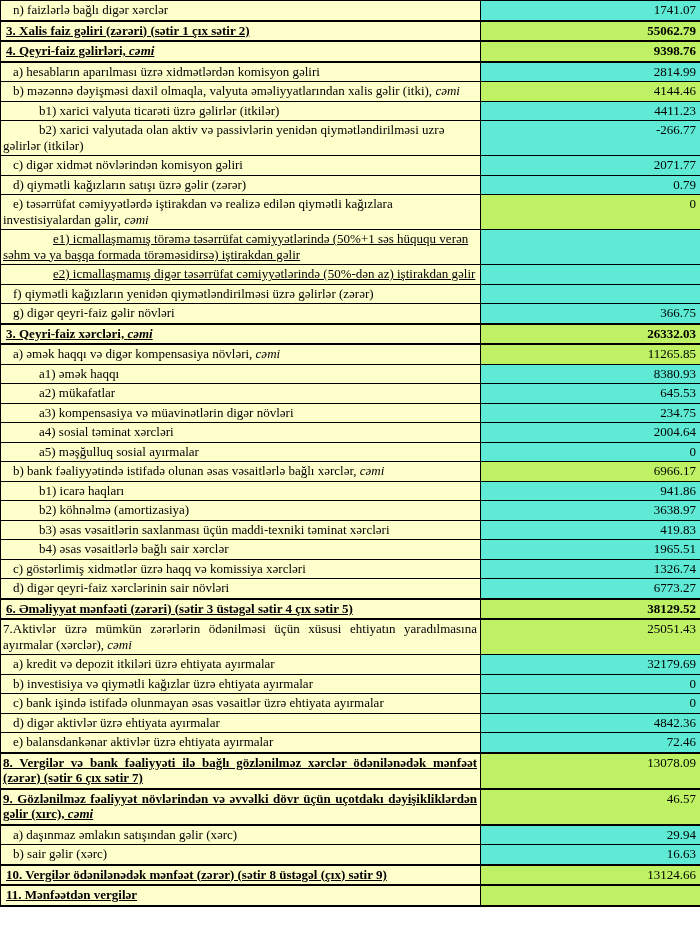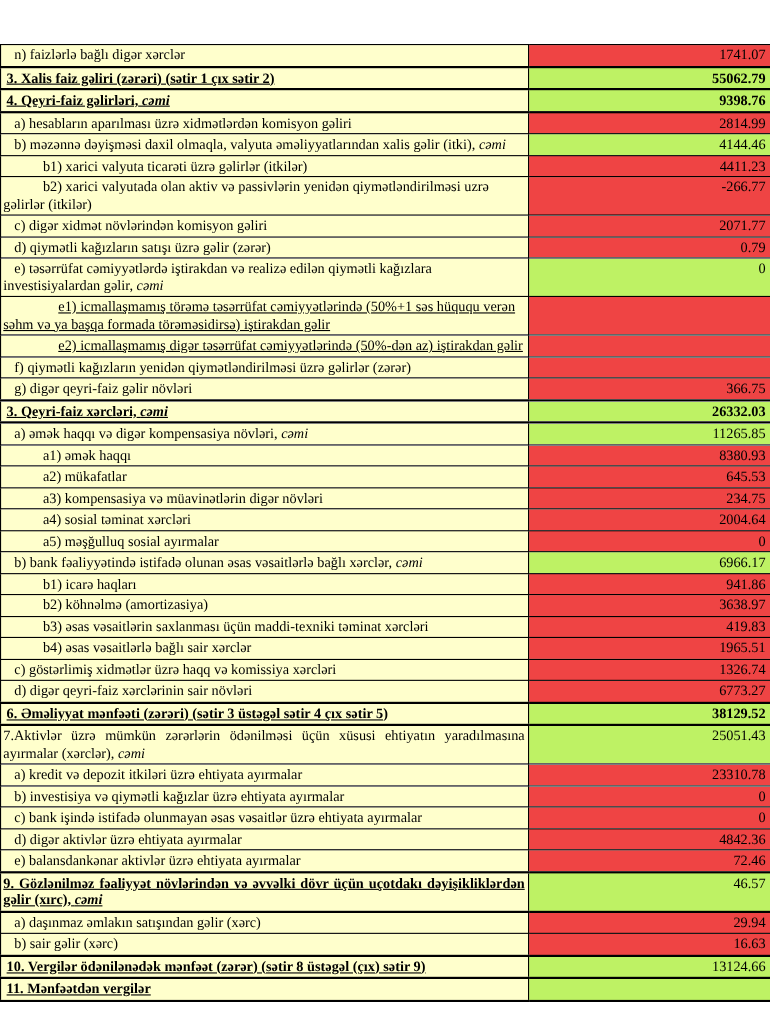--- a/index.html
+++ b/index.html
@@ -12,7 +12,6 @@
     font-family: "Liberation Serif", serif;
     font-size: 13px;
     color: #000000;
-    margin-top: 40px;
   }
   col.c-label { width: 480px; }
   col.c-value { width: 220px; }

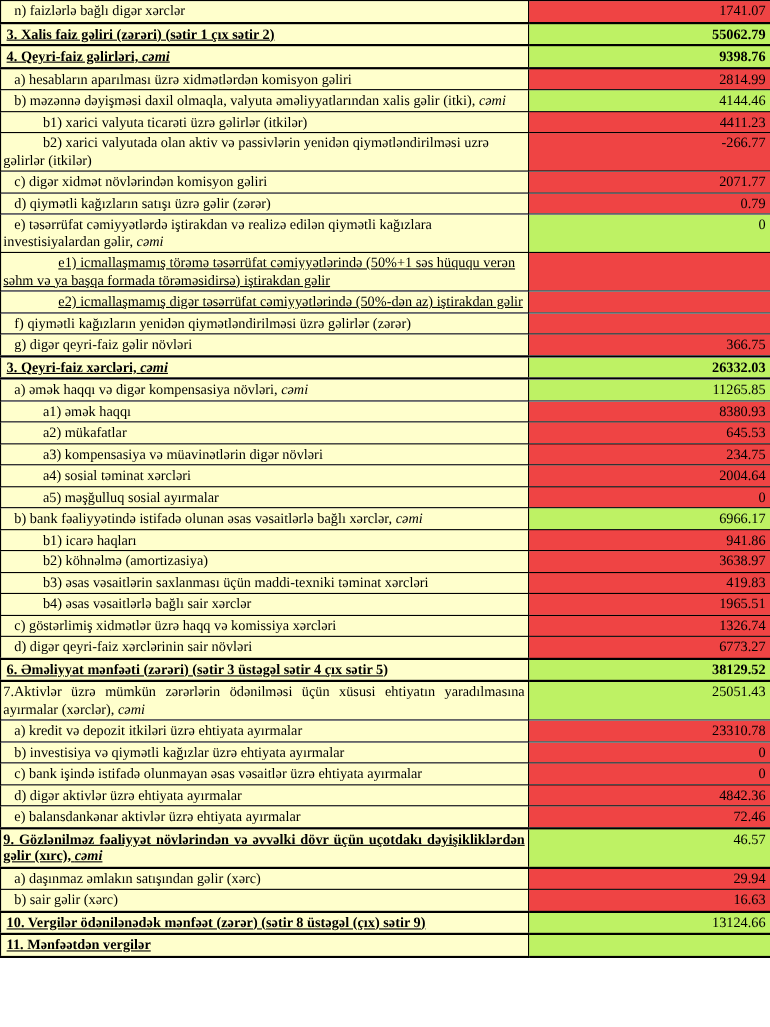--- a/index.html
+++ b/index.html
@@ -30,7 +30,7 @@
     padding: 1px 4px 2px 2px;
   }
   td.vy { background: #bef264; }
-  td.vw { background: #ef4444; }
+  td.vw { background: #5eead4; }
   .lb { font-weight: bold; text-decoration: underline; }
   .vb { font-weight: bold; }
   td.just { text-align: justify; text-indent: 0; }

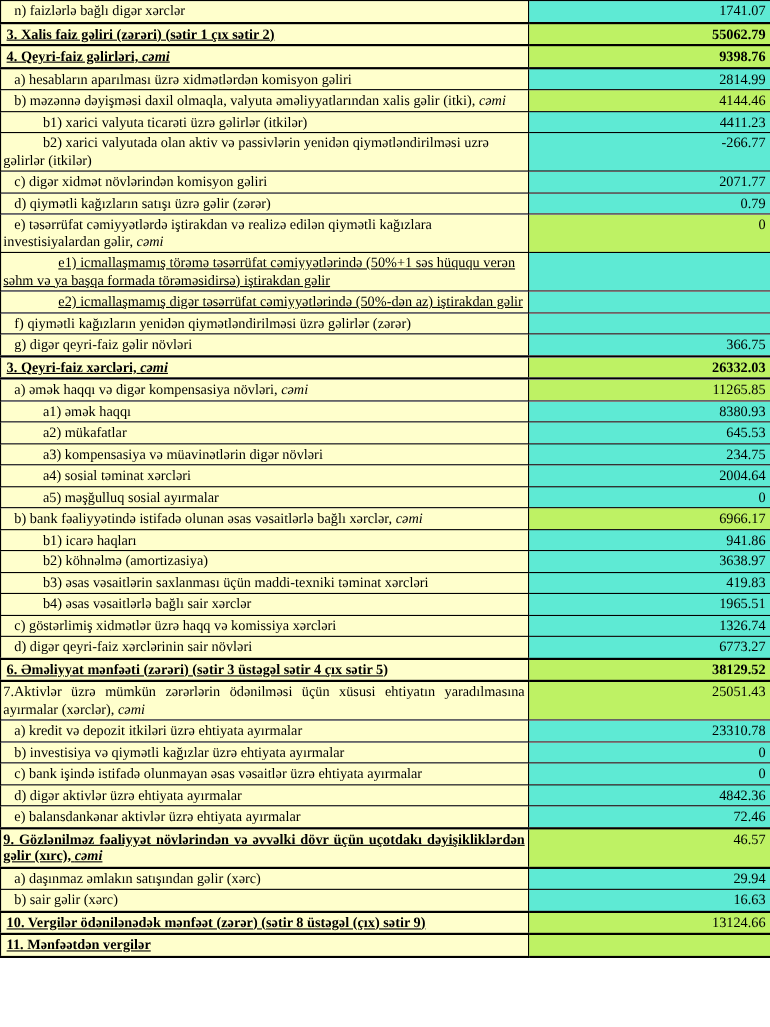--- a/index.html
+++ b/index.html
@@ -172,7 +172,7 @@
         </tr>
         <tr>
           <td class="lab ind-1"><span>a) kredit və depozit itkiləri üzrə ehtiyata ayırmalar</span></td>
-          <td class="val vw">23310.78</td>
+          <td class="val vw">32179.69</td>
         </tr>
         <tr>
           <td class="lab ind-1"><span>b) investisiya və qiymətli kağızlar üzrə ehtiyata ayırmalar</span></td>

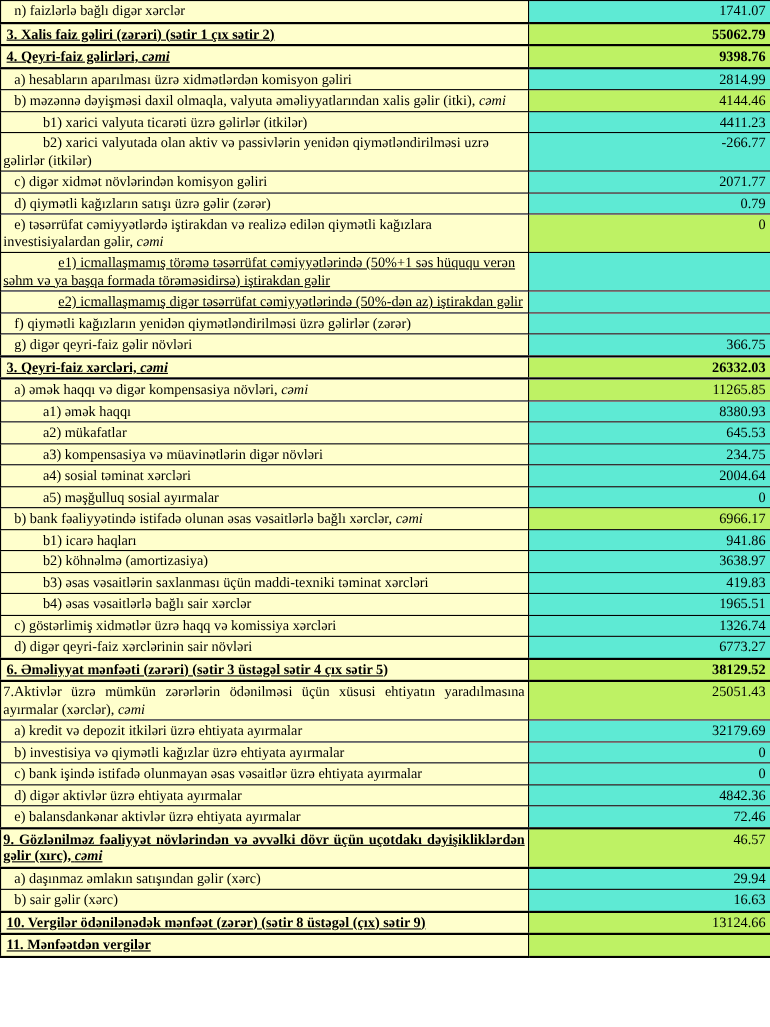--- a/index.html
+++ b/index.html
@@ -191,6 +191,10 @@
           <td class="val vw">72.46</td>
         </tr>
         <tr class="sec">
+          <td class="lab ind-0 lb just"><span>8. Vergilər və bank fəaliyyəti ilə bağlı gözlənilməz xərclər ödənilənədək mənfəət (zərər) (sətir 6 çıx sətir 7)</span></td>
+          <td class="val vy">13078.09</td>
+        </tr>
+        <tr class="sec">
           <td class="lab ind-0 lb just"><span>9. Gözlənilməz fəaliyyət növlərindən və əvvəlki dövr üçün uçotdakı dəyişikliklərdən gəlir (xırc),</span> <i>cəmi</i></td>
           <td class="val vy">46.57</td>
         </tr>

